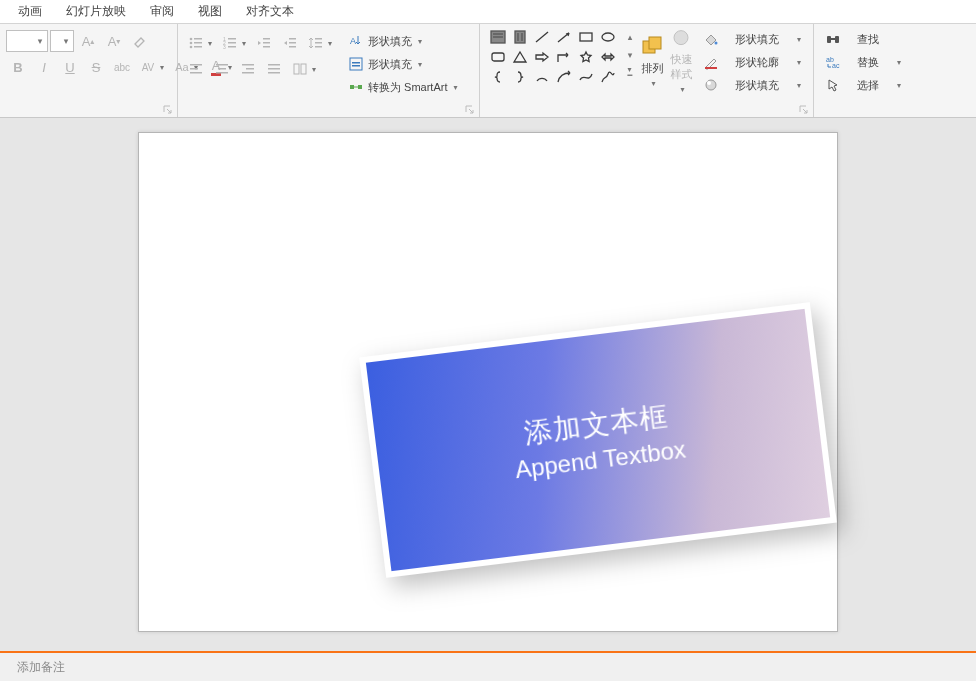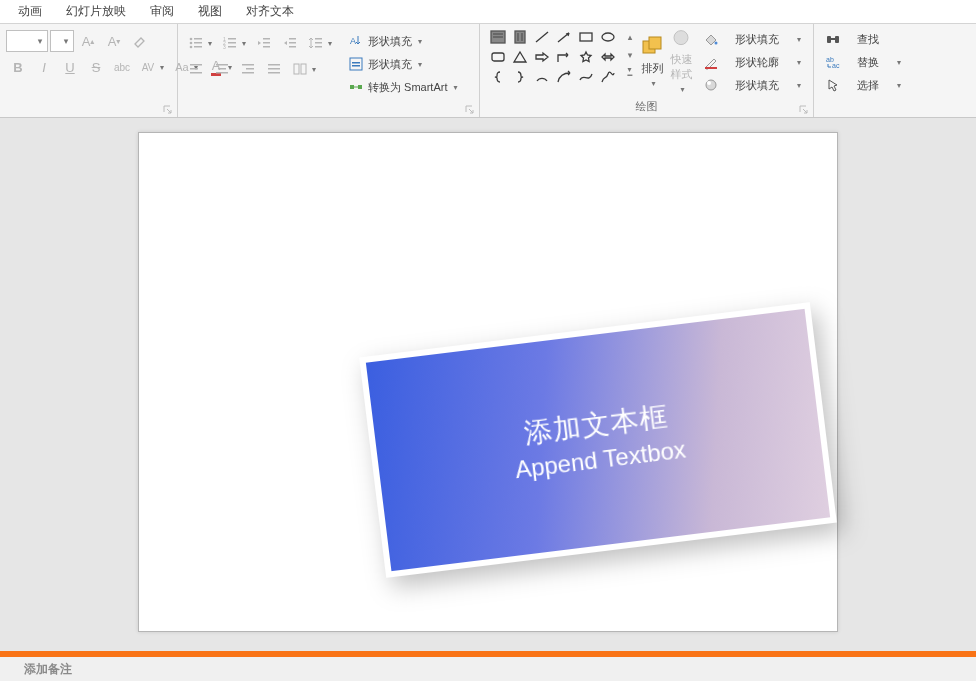--- a/index.html
+++ b/index.html
@@ -406,7 +406,6 @@
         </div>
       </div>
     </div>
-    <div class="group-label">绘图</div>
     <div class="dlg-launch"><svg viewBox="0 0 12 12">
           <path d="M2 2h6M2 2v6M5 5l4 4M9 9V6M9 9H6" stroke="#777" fill="none"></path>
         </svg></div>

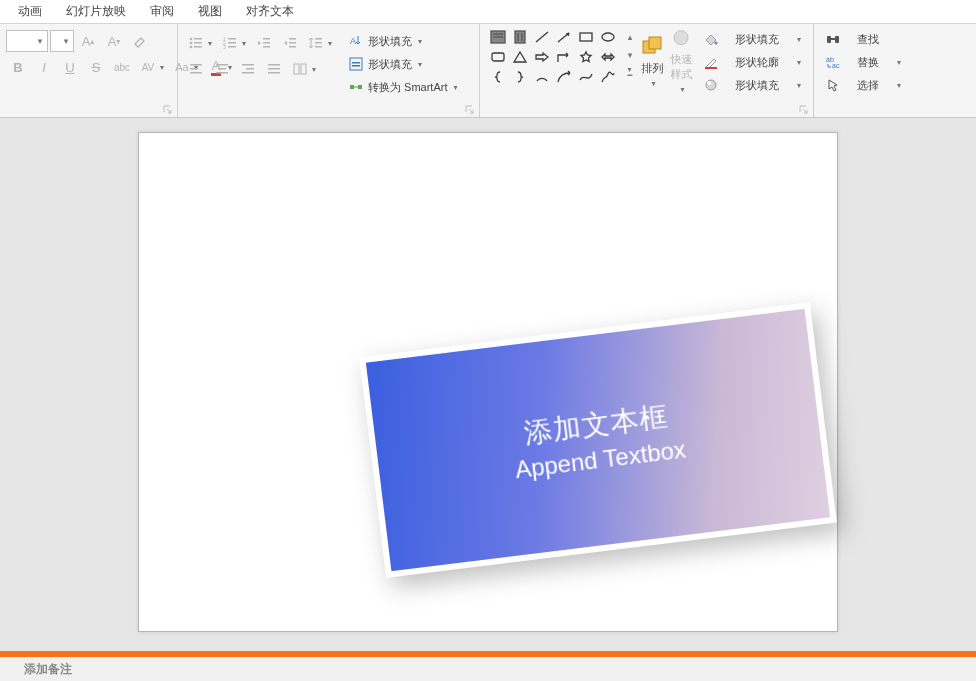--- a/index.html
+++ b/index.html
@@ -67,7 +67,7 @@
 .tb-line2 { font-size: 24px; margin-top: 2px; }
 
 
-.notes-bar { position: absolute; left: 0; right: 0; bottom: 0; height: 30px; background: #f0f0f0; border-top: 6px solid #f97316; display: flex; align-items: center; padding-left: 24px; font-size: 12px; color: #8a8a8a; font-weight: bold; }
+.notes-bar { position: absolute; left: 0; right: 0; bottom: 0; height: 30px; background: #f0f0f0; border-top: 2px solid #f97316; display: flex; align-items: center; padding-left: 17px; font-size: 12px; color: #8a8a8a; }
 </style>
 </head>
 <body>

